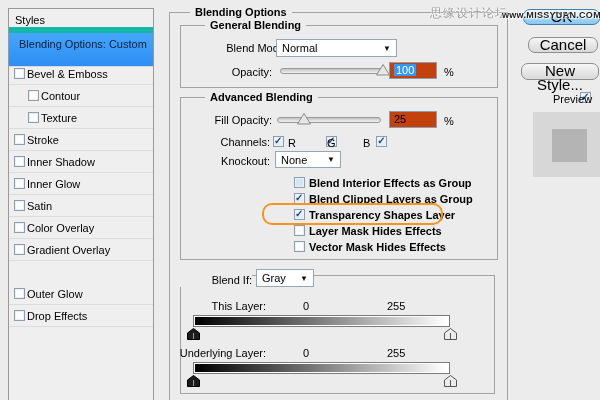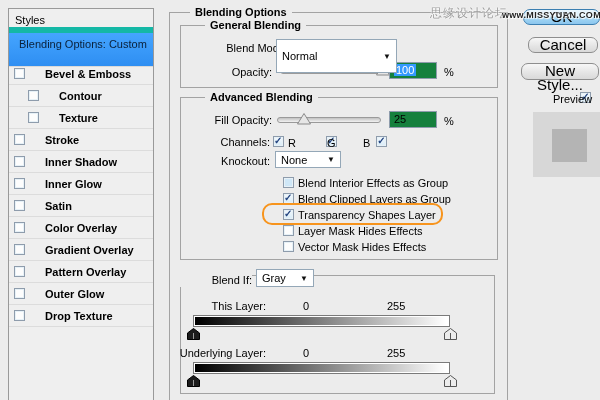--- a/index.html
+++ b/index.html
@@ -210,7 +210,7 @@
   <span class="gtitle">General Blending</span>
 </div>
 <div class="flabel" style="left:196px; top:42px; width:92px;">Blend Mode:</div>
-<div class="combo" style="left:276px; top:39px; width:121px; height:34px;gap:7px;">
+<div class="combo" style="left:276px; top:39px; width:121px; height:18px;gap:7px;">
   <span>Normal</span>
   <span class="arrow">▼</span>
 </div>

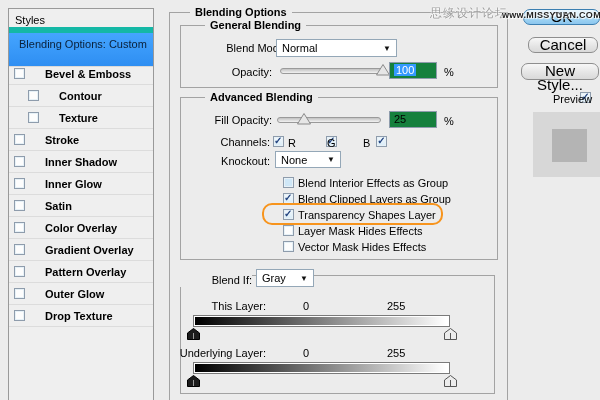--- a/index.html
+++ b/index.html
@@ -36,7 +36,7 @@
   }
   .srow .cb { margin-left:5px; }
   .srow.ind .cb { margin-left:19px; }
-  .srow .slabel { margin-left:20px;font-weight:bold; }
+  .srow .slabel { margin-left:2px; }
 
   
   .cb {

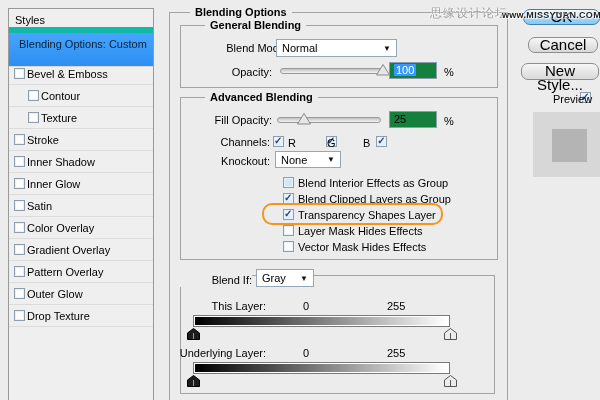--- a/index.html
+++ b/index.html
@@ -85,7 +85,7 @@
   
   .field {
     position:absolute; width:48px; height:17px;
-    background:#15803d; border:1px solid #8e9cac;
+    background:#c2410c; border:1px solid #8e9cac;
     line-height:15px; padding-left:4px;
   }
   .sel-text { background:#3399ff; color:#fff; padding:0 2px; }

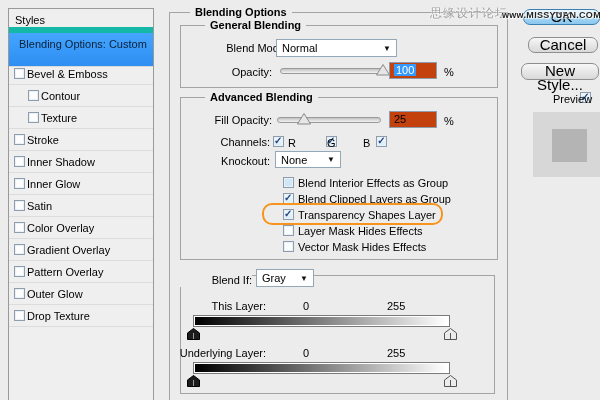--- a/index.html
+++ b/index.html
@@ -91,7 +91,7 @@
   .sel-text { background:#3399ff; color:#fff; padding:0 2px; }
 
   
-  #adv-options { left:283px; top:177px; width:215px; }
+  #adv-options { left:294px; top:177px; width:215px;font-weight:bold; }
   .orow { display:flex; align-items:center; height:11px; margin-bottom:5px; }
   .orow .cb { width:11px; height:11px; }
   .orow span.olabel { margin-left:4px; white-space:nowrap; }

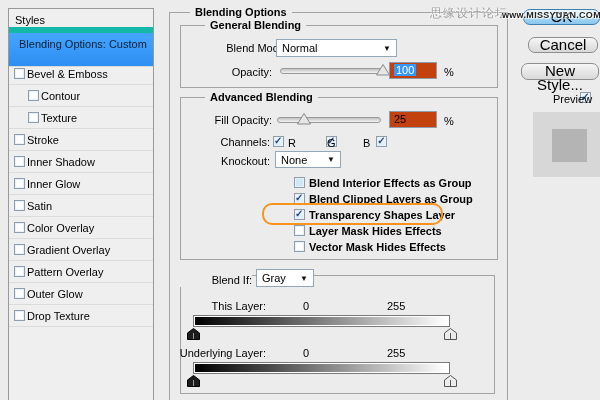--- a/index.html
+++ b/index.html
@@ -186,10 +186,6 @@
     <span class="cb"></span>
     <span class="slabel">Gradient Overlay</span>
   </div>
-  <div class="srow" style="top:252px">
-    <span class="cb"></span>
-    <span class="slabel">Pattern Overlay</span>
-  </div>
   <div class="srow" style="top:274px">
     <span class="cb"></span>
     <span class="slabel">Outer Glow</span>

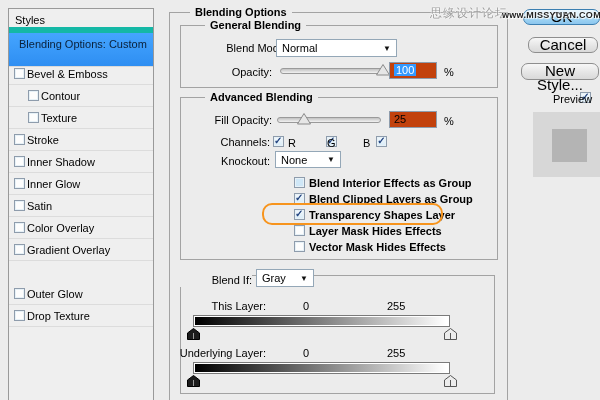--- a/index.html
+++ b/index.html
@@ -192,7 +192,7 @@
   </div>
   <div class="srow" style="top:296px">
     <span class="cb"></span>
-    <span class="slabel">Drop Texture</span>
+    <span class="slabel">Drop Effects</span>
   </div>
 </div>
 

